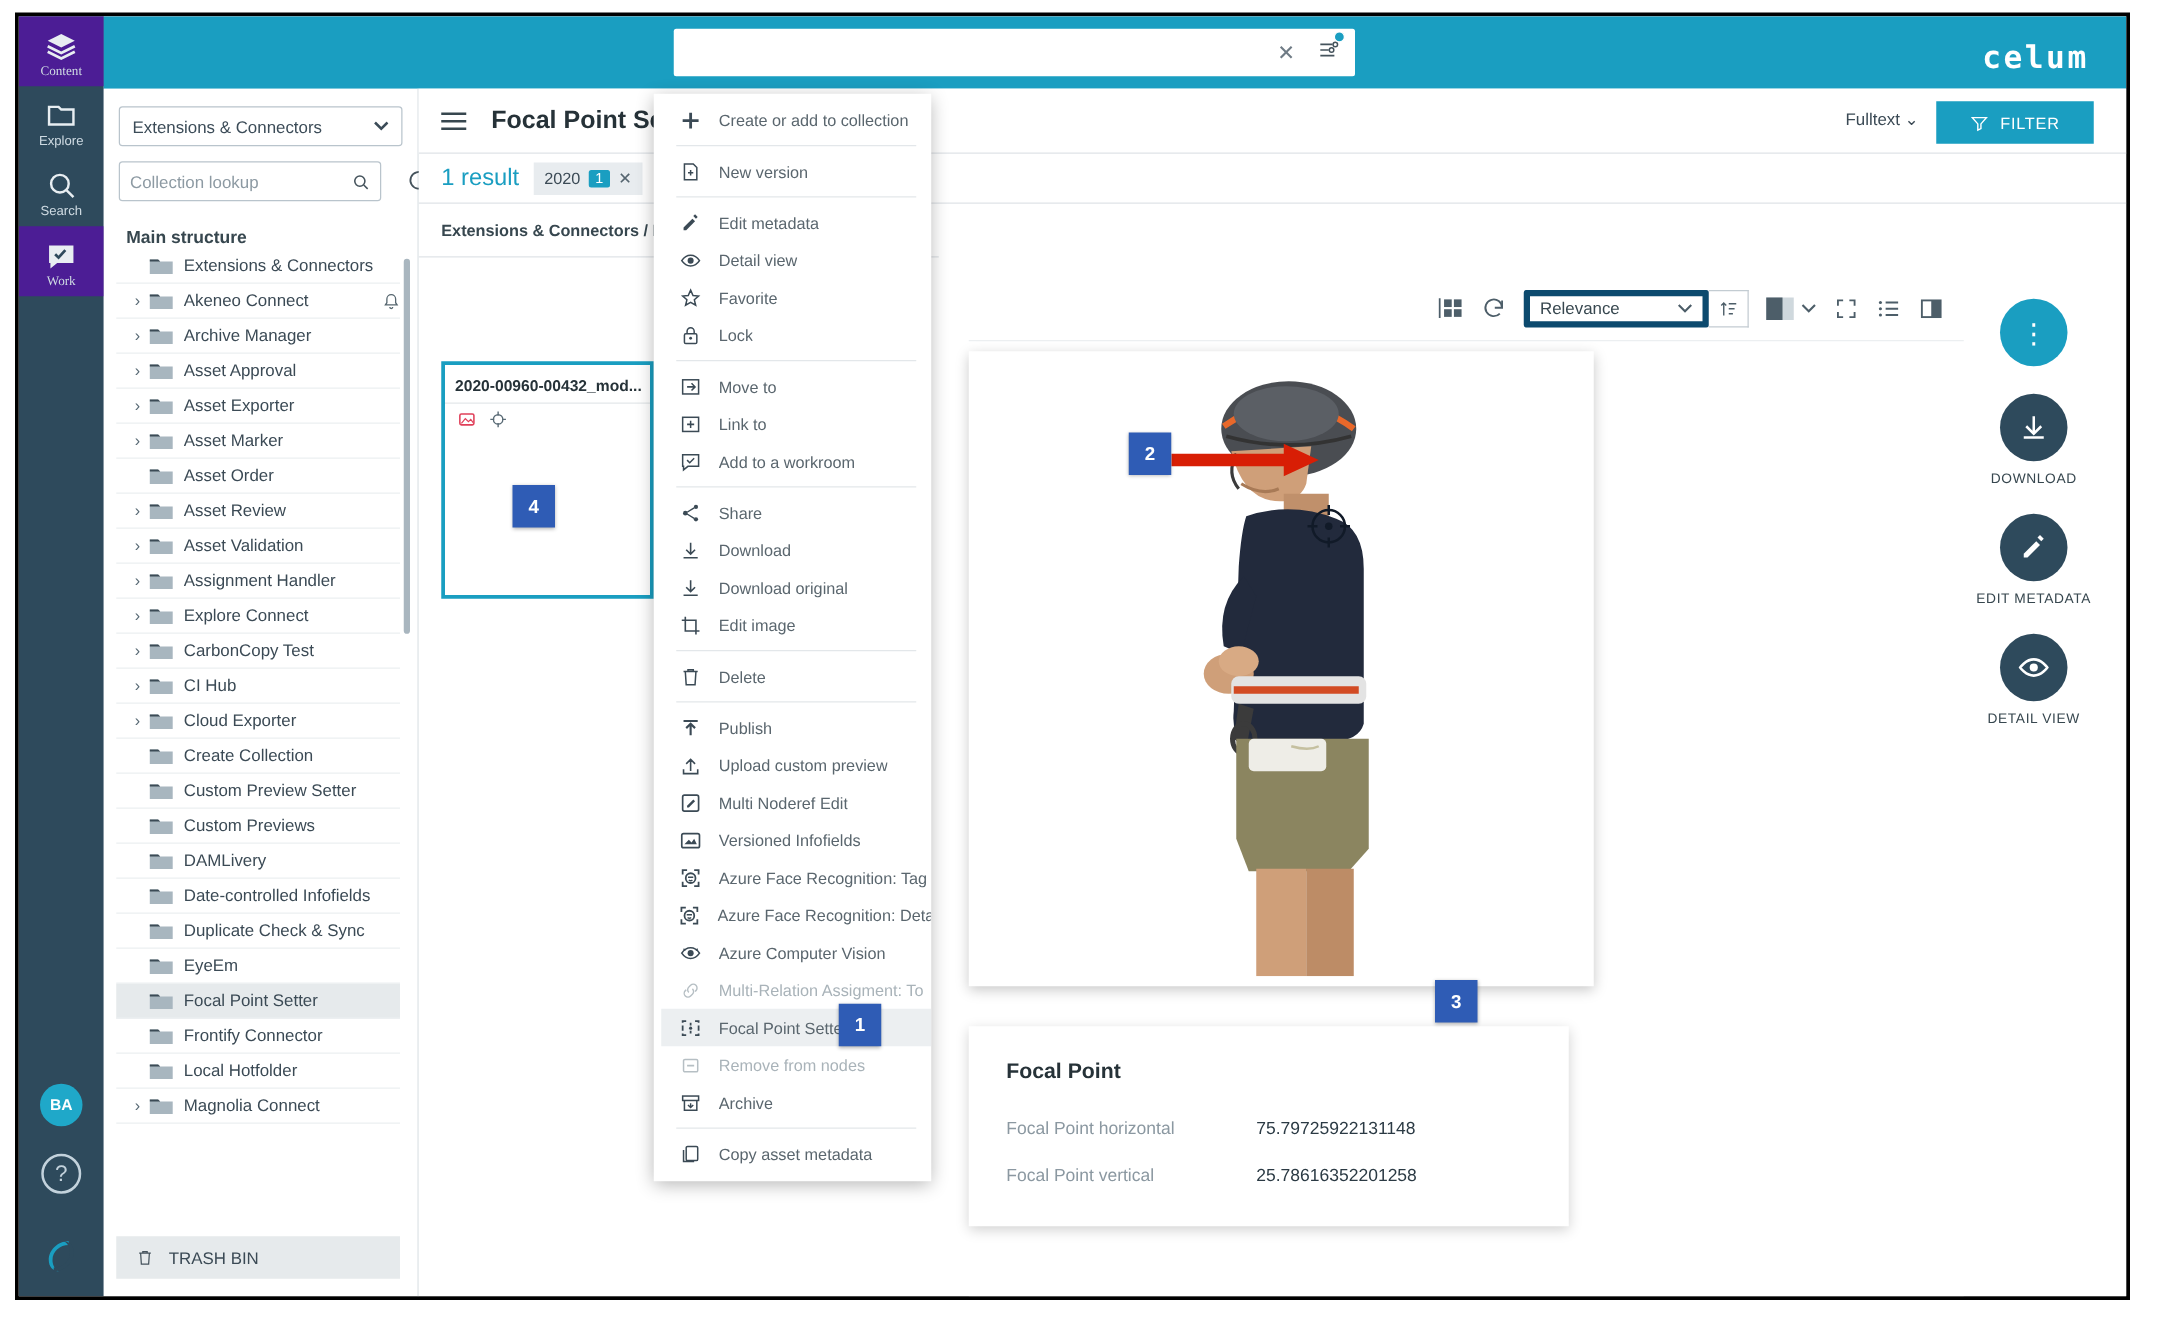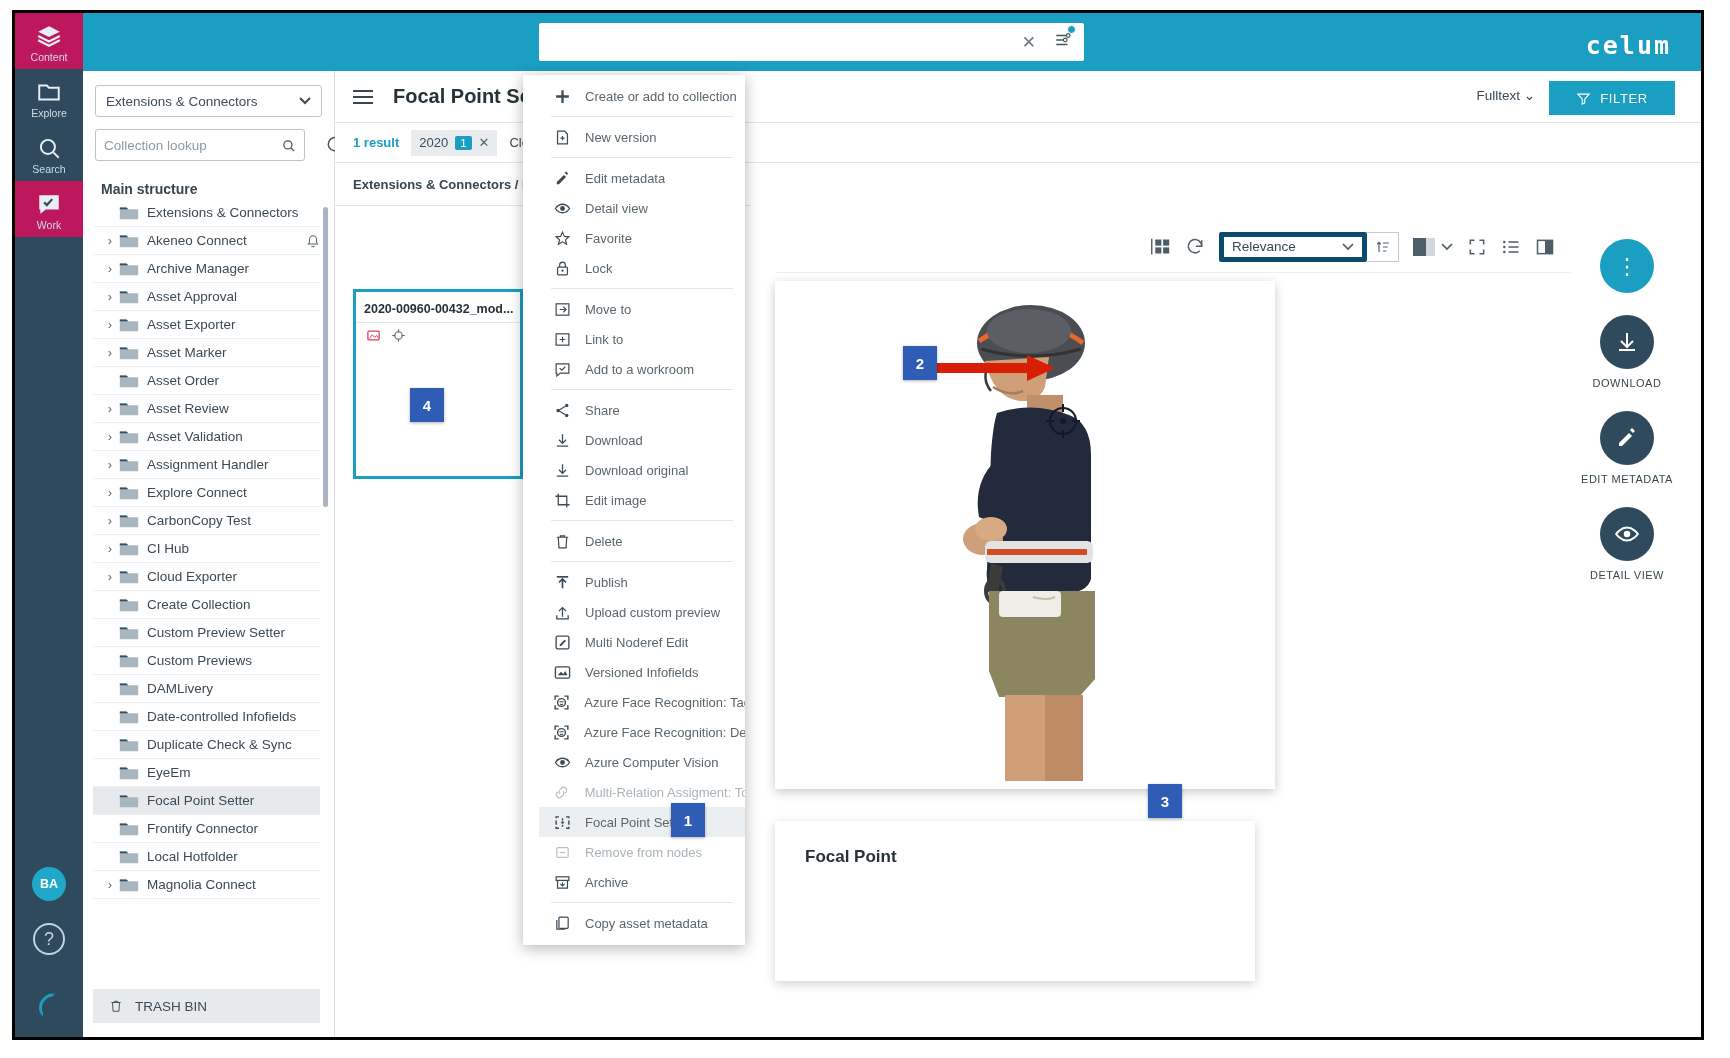--- a/index.html
+++ b/index.html
@@ -38,7 +38,7 @@
     color: #cfdbe3; cursor: pointer;
     padding-top: 4px;
   }
-  .rail-item.active { background: #be185d; }
+  .rail-item.active { background: #4c1d95; font-family: Liberation Serif, serif; }
   .rail-item .rl {
     font-size: 10.5px; margin-top: 2px; color: #cfdbe3;
     white-space: nowrap;

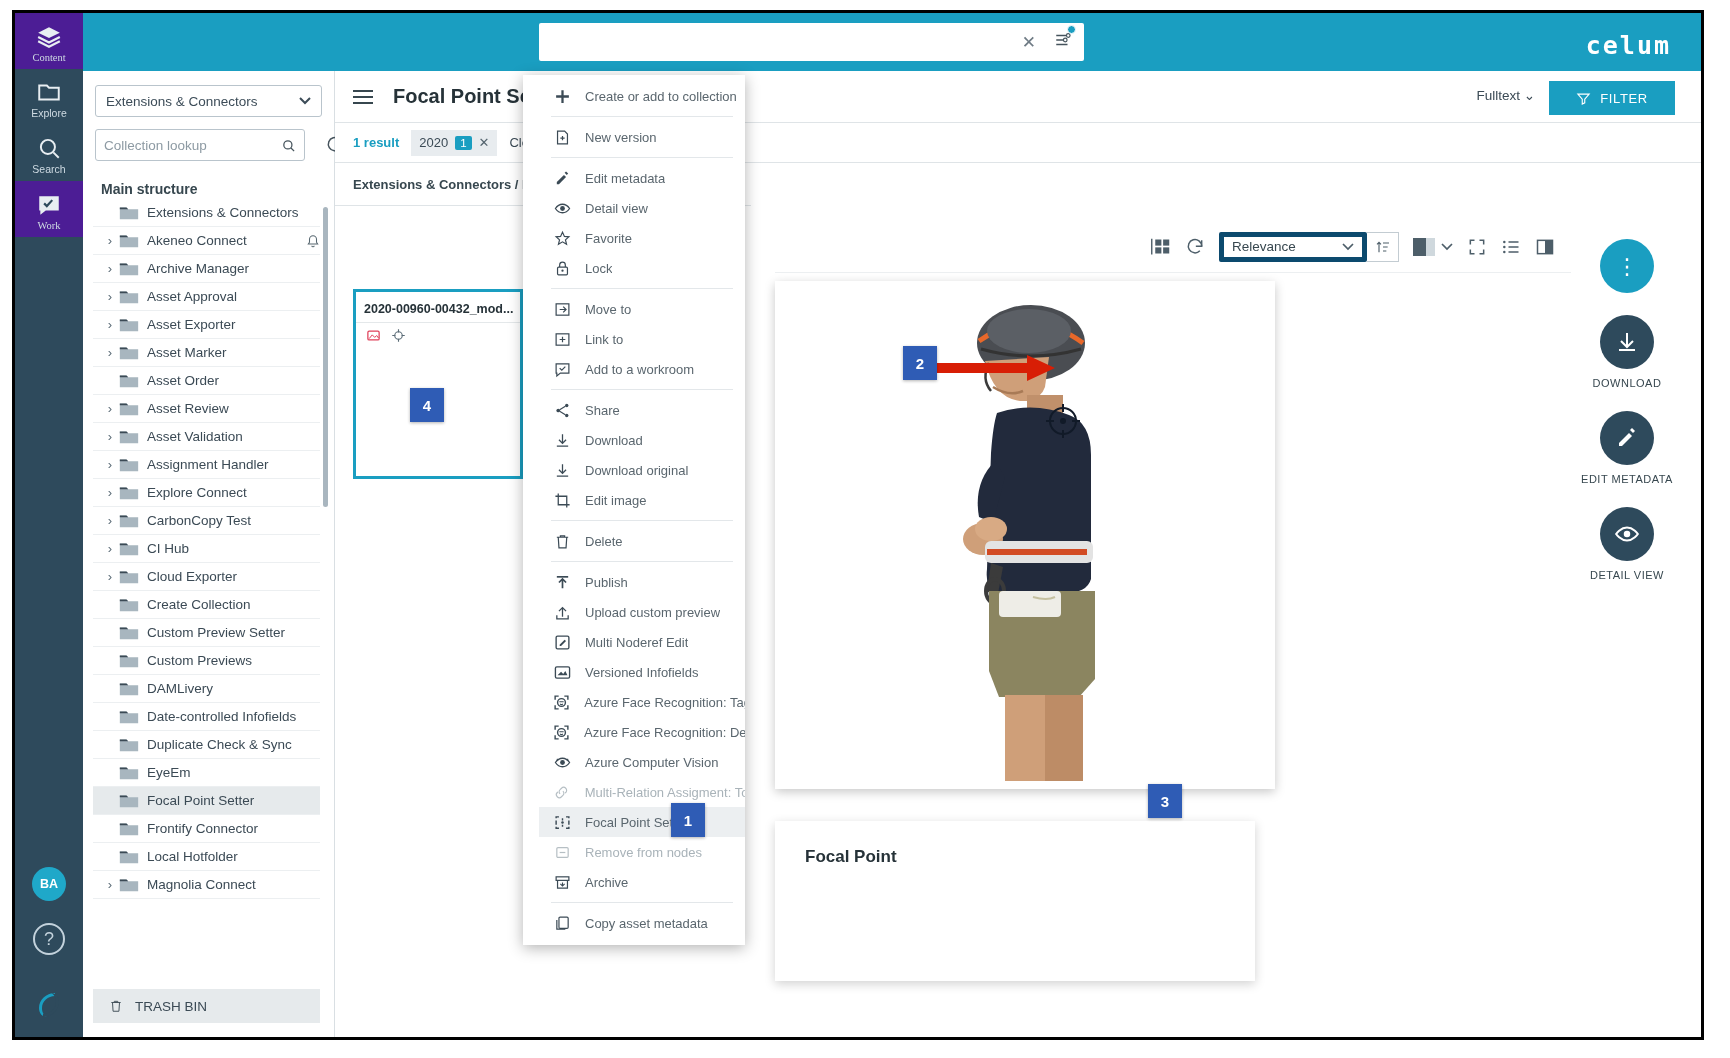--- a/index.html
+++ b/index.html
@@ -272,7 +272,7 @@
   .ctxmenu {
     position: absolute; left: 508px; top: 62px; width: 222px;
     background: #fff; box-shadow: 0 3px 14px rgba(0,0,0,.3);
-    padding: 6px 0 0 16px; z-index: 40;
+    padding: 6px 0 0 6px; z-index: 40;
     height: 870px; overflow: hidden;
   }
   .mi {

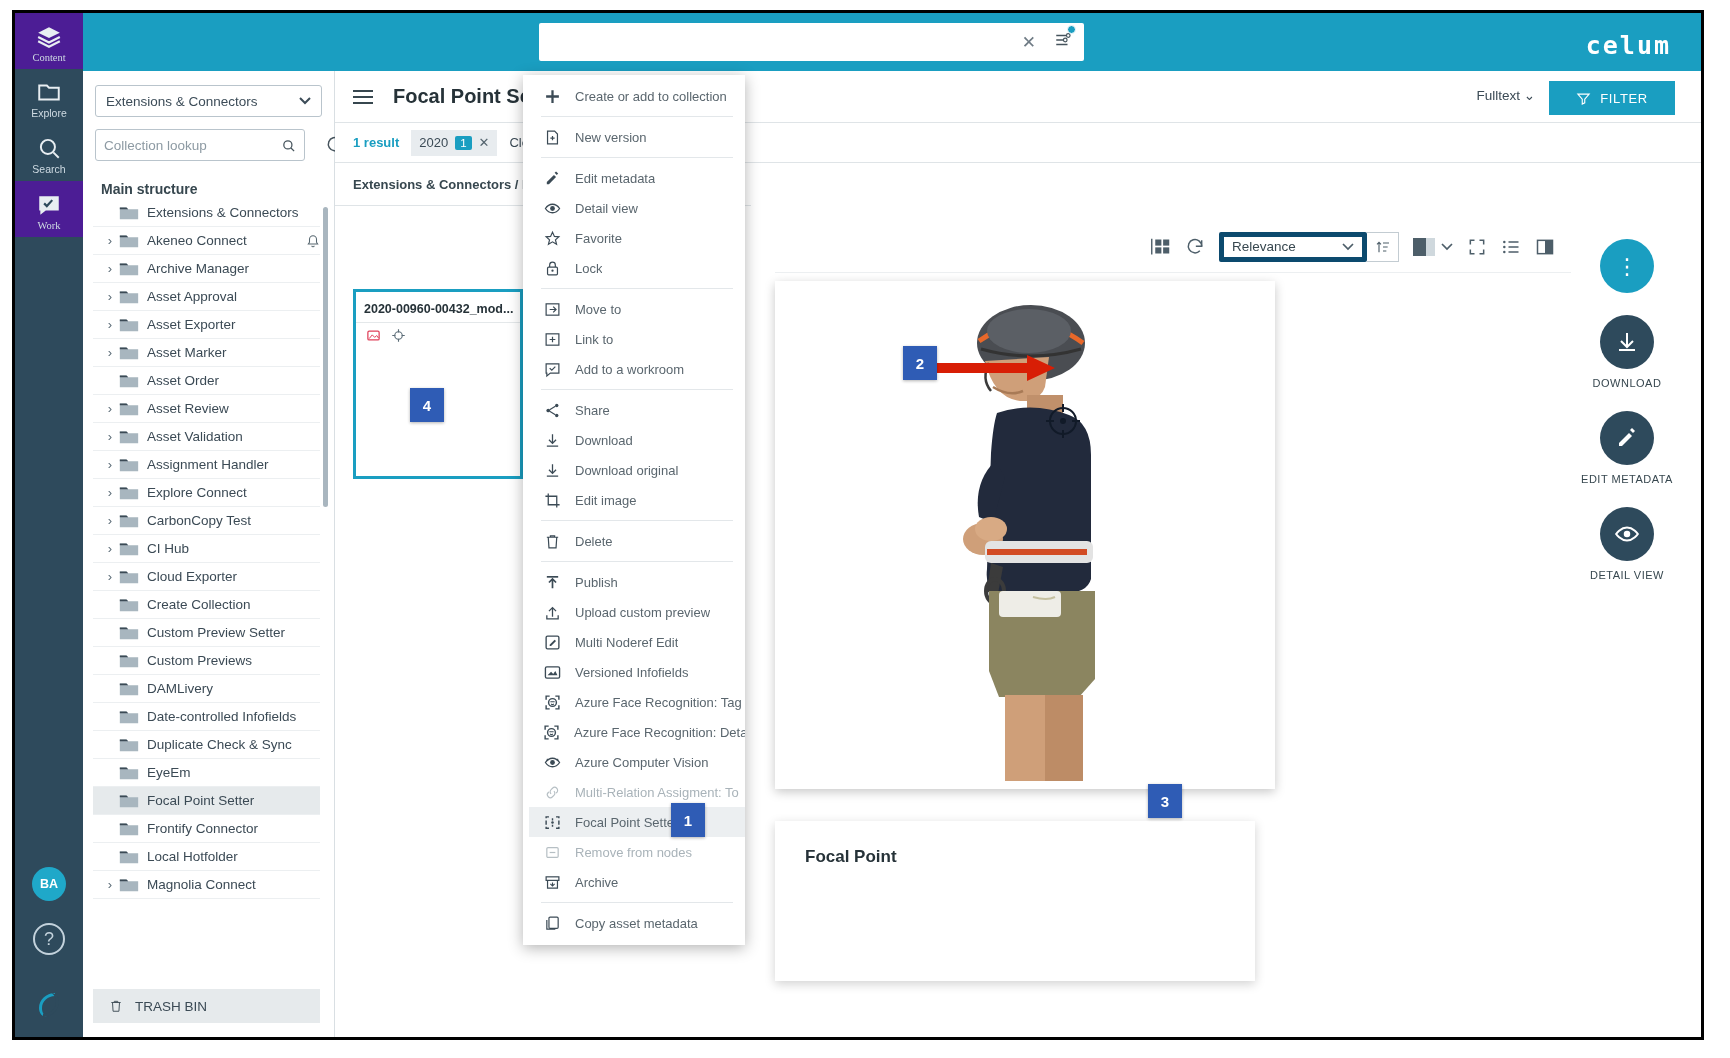--- a/index.html
+++ b/index.html
@@ -169,7 +169,7 @@
     height: 40px; border-bottom: 1px solid #dfe4e7;
     display: flex; align-items: center; padding-left: 18px; gap: 12px;
   }
-  .result-count { color: #1a9ec1; font-size: 13px; font-weight: 700; }
+  .result-count { color: #1a9ec1; font-size: 19px; font-weight: 400; }
   .chip {
     background: #e8ecef; height: 26px; display: flex; align-items: center;
     padding: 0 8px; gap: 7px; font-size: 13px; color: #3b4a55;

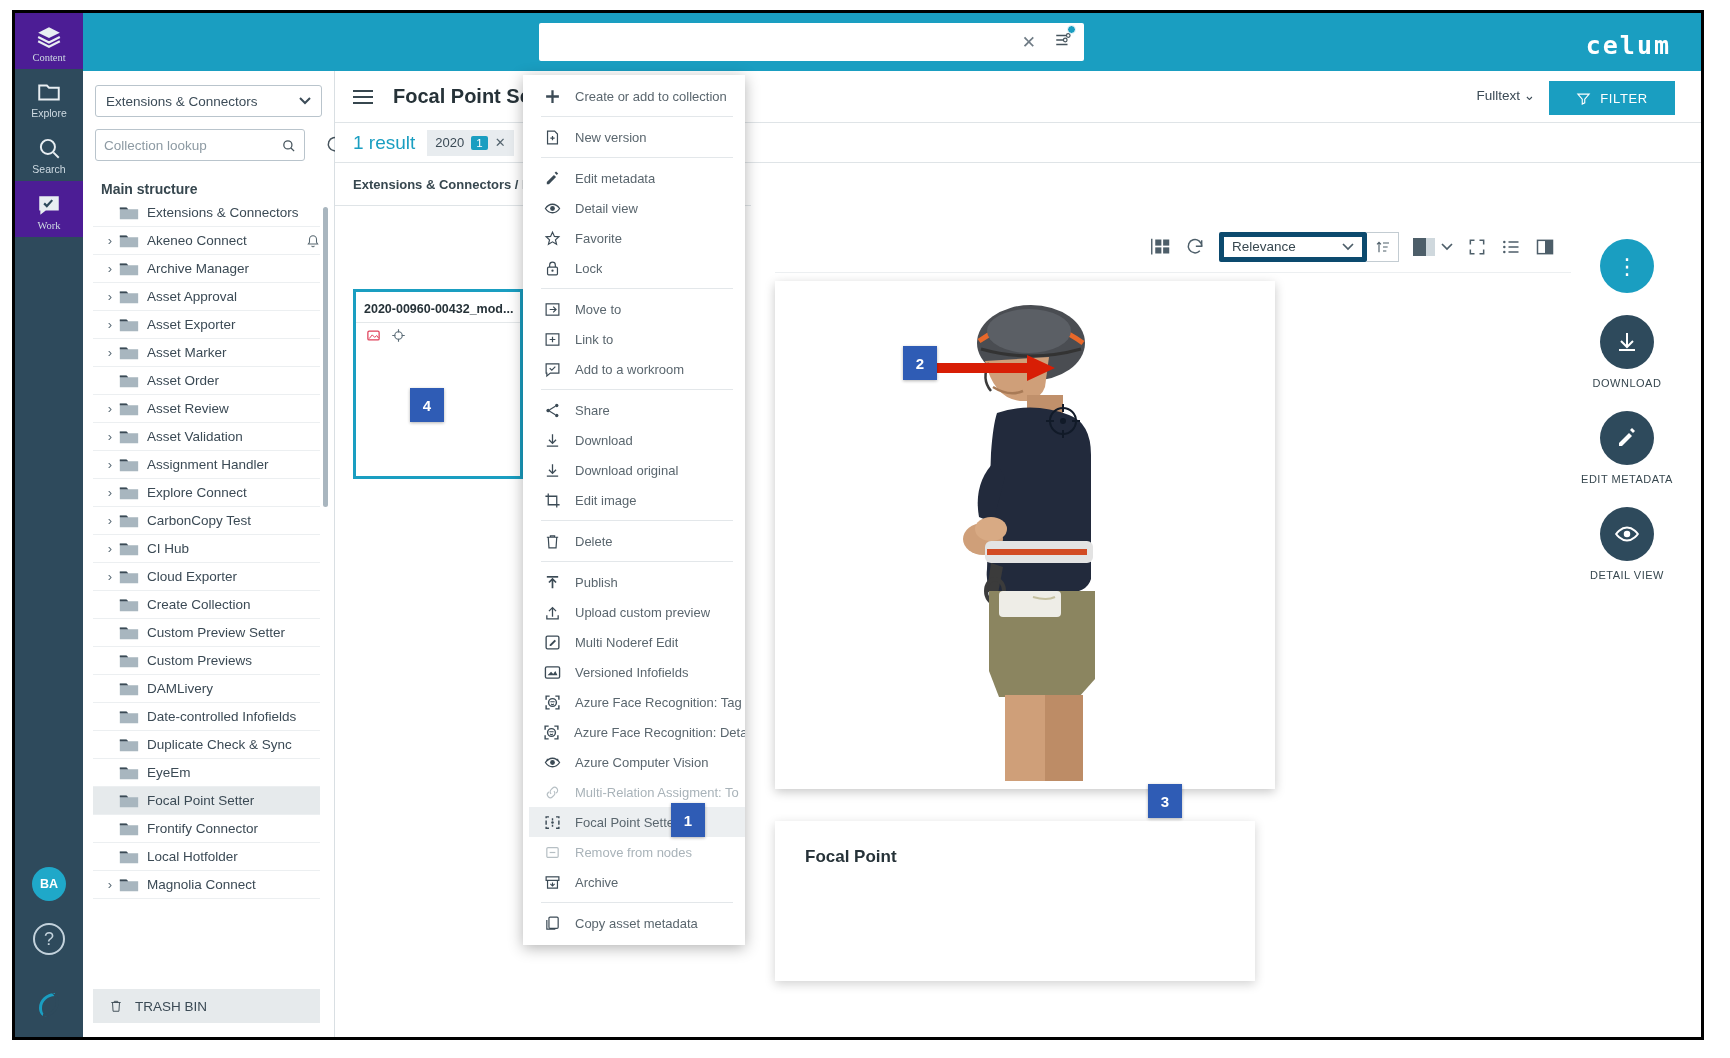--- a/index.html
+++ b/index.html
@@ -749,6 +749,16 @@
 
       <div class="fp-panel">
         <div class="fp-title">Focal Point</div>
+        <div id="fp-rows">
+              <div class="fp-row">
+                <span class="fp-label">Focal Point horizontal</span>
+                <span class="fp-val">75.79725922131148</span>
+              </div>
+              <div class="fp-row">
+                <span class="fp-label">Focal Point vertical</span>
+                <span class="fp-val">25.78616352201258</span>
+              </div>
+            </div>
       </div>
     </div>
 

